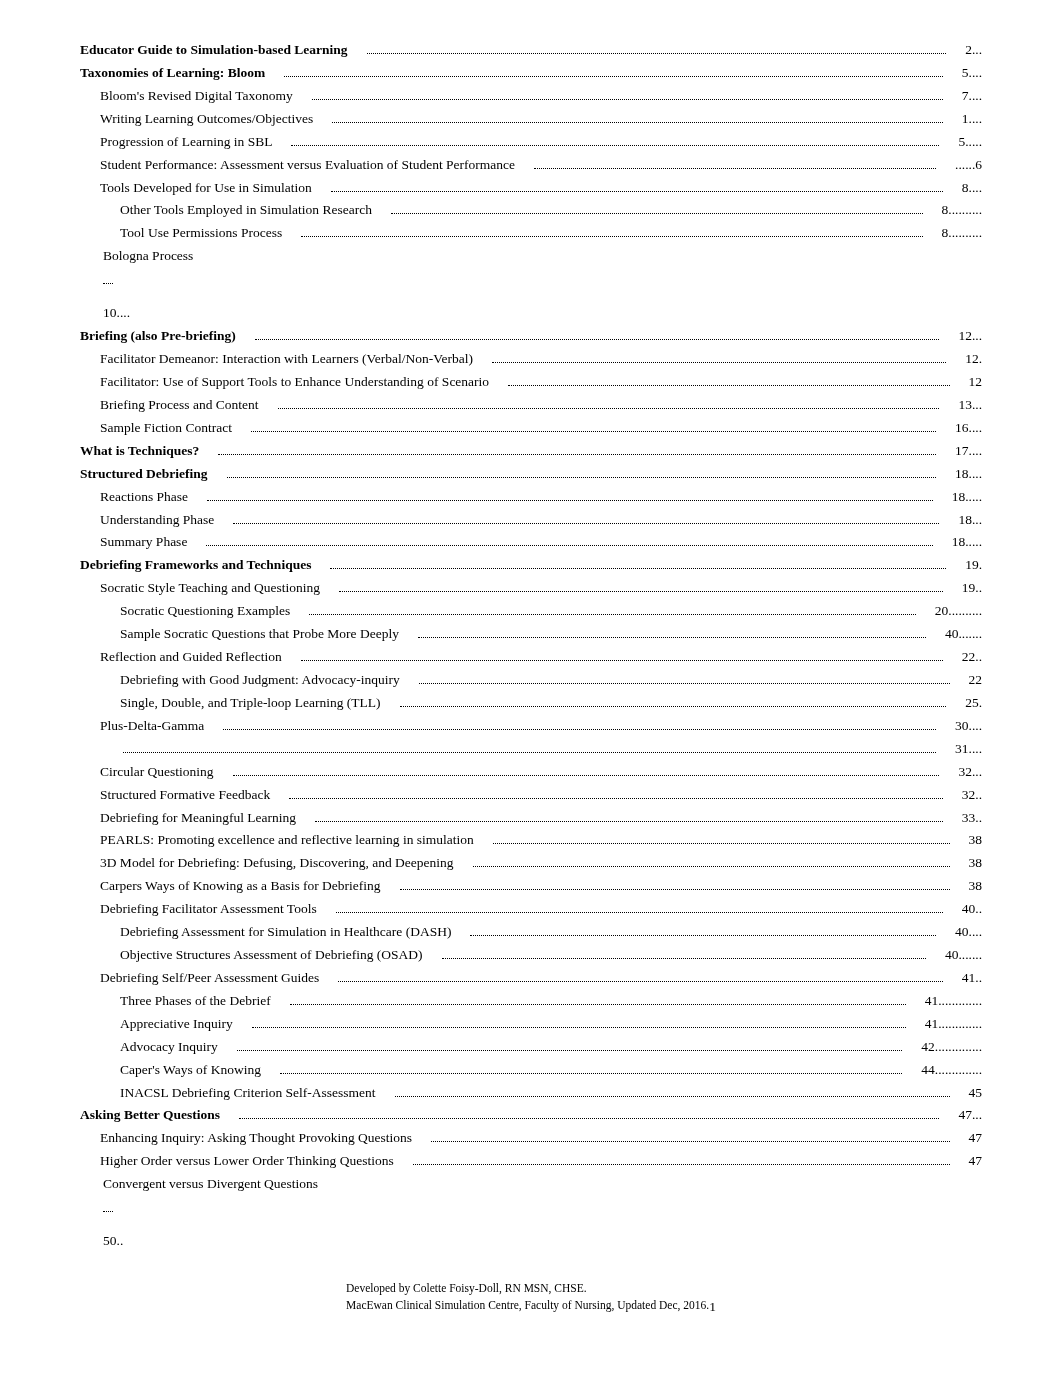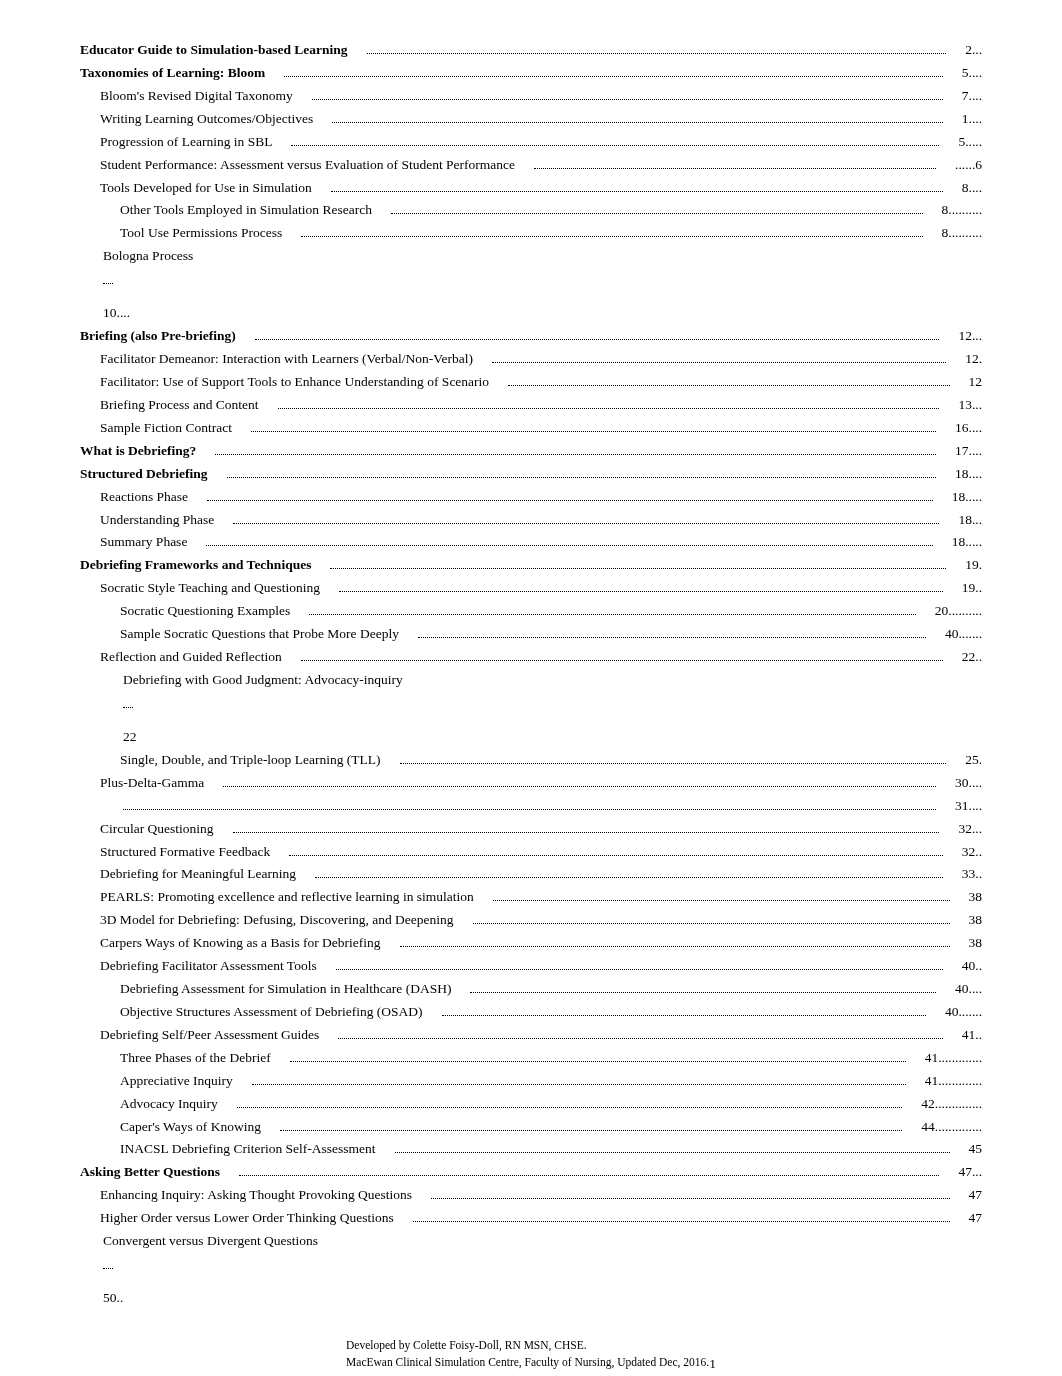--- a/index.html
+++ b/index.html
@@ -142,7 +142,7 @@
         <span class="toc-page">16....</span>
       </div>
       <div class="toc-entry" style="padding-left: 0px;">
-        <span class="toc-label" style="font-weight: bold;">What is Debriefing?</span>
+        <span class="toc-label" style="font-weight: bold;">What is Techniques?</span>
         <span class="toc-dots"></span>
         <span class="toc-page">17....</span>
       </div>

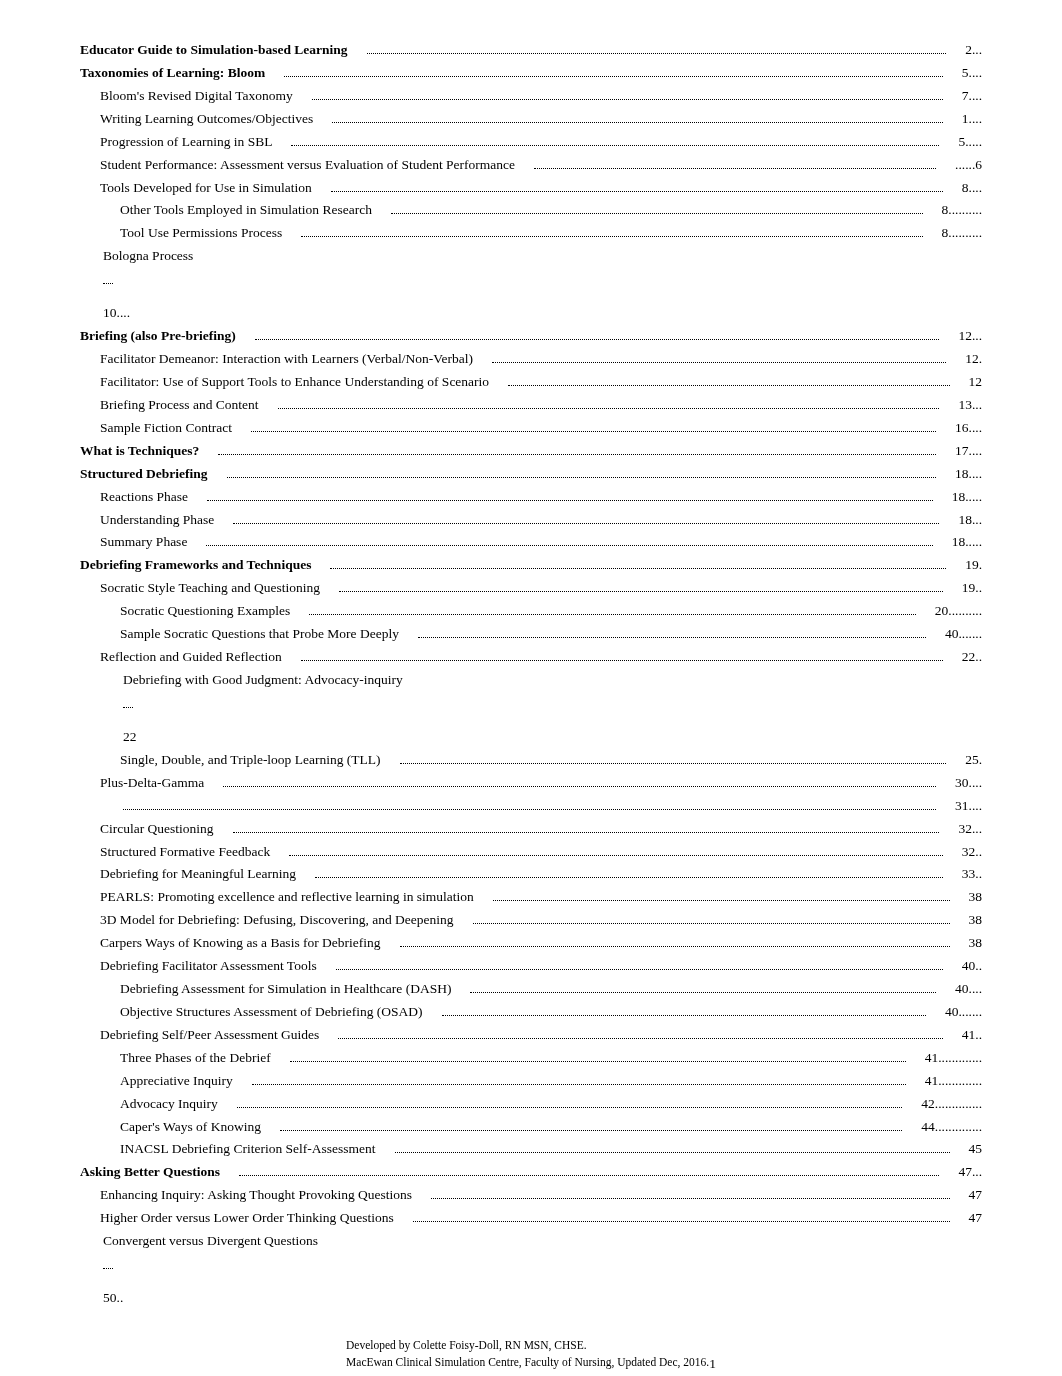--- a/index.html
+++ b/index.html
@@ -191,7 +191,7 @@
         <span class="toc-dots"></span>
         <span class="toc-page">22..</span>
       </div>
-      <div class="toc-entry" style="padding-left: 40px; flex-direction: column;">
+      <div class="toc-entry" style="padding-left: 40px;">
         <span class="toc-label">Debriefing with Good Judgment: Advocacy-inquiry</span>
         <span class="toc-dots"></span>
         <span class="toc-page">22</span>

